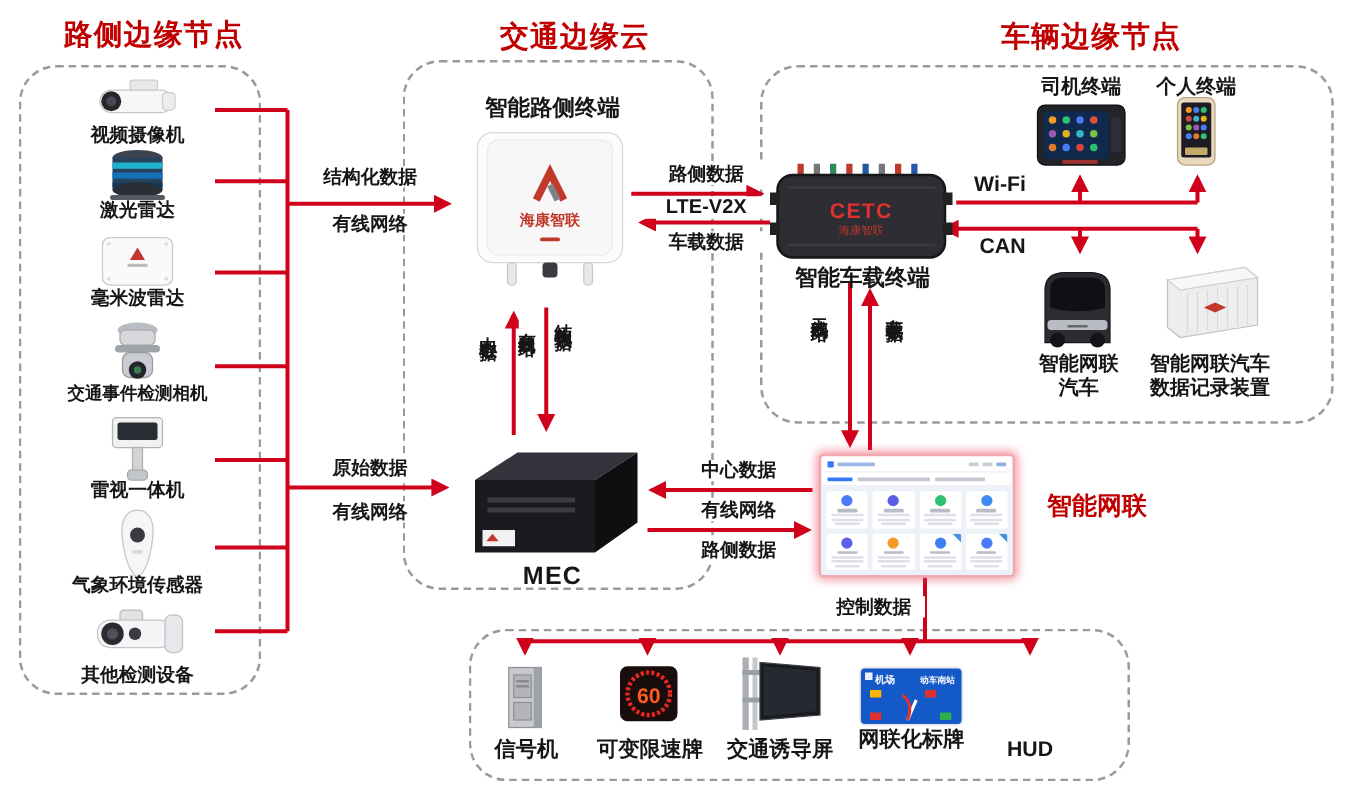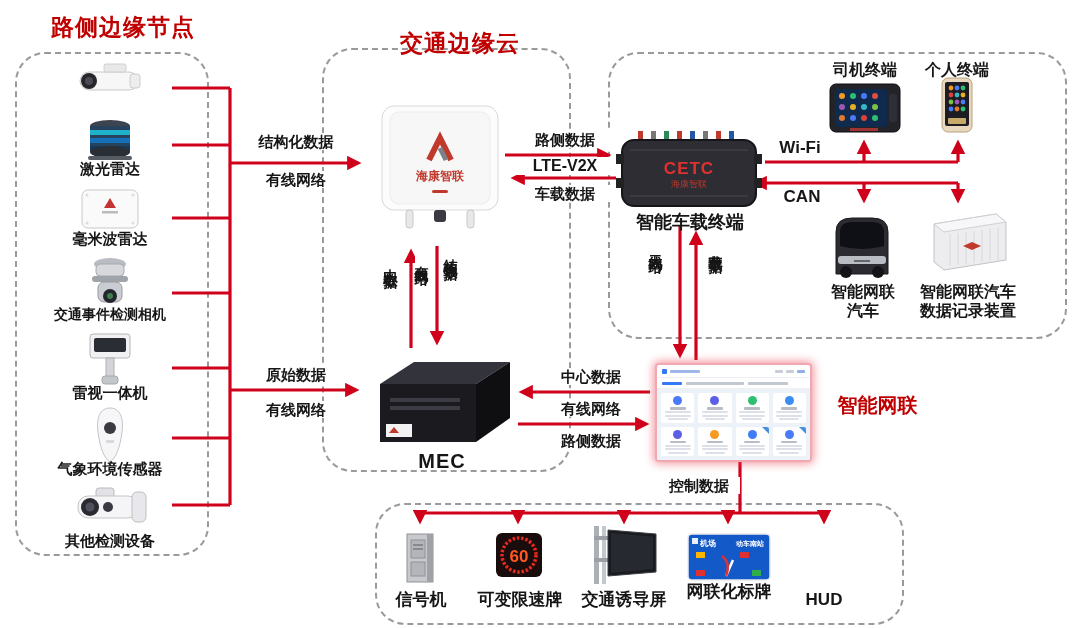--- a/index.html
+++ b/index.html
@@ -104,7 +104,7 @@
   </svg>
 
   <div class="region-title" style="left:25px;top:12px;width:170px;">路侧边缘节点</div>
-  <div class="region-title" style="left:360px;top:28px;width:160px;">交通边缘云</div>
+  <div class="region-title" style="left:360px;top:14px;width:160px;">交通边缘云</div>
 
   <div class="abs" style="left:70px;top:60px;">
     <svg width="80" height="40" viewBox="0 0 80 40">

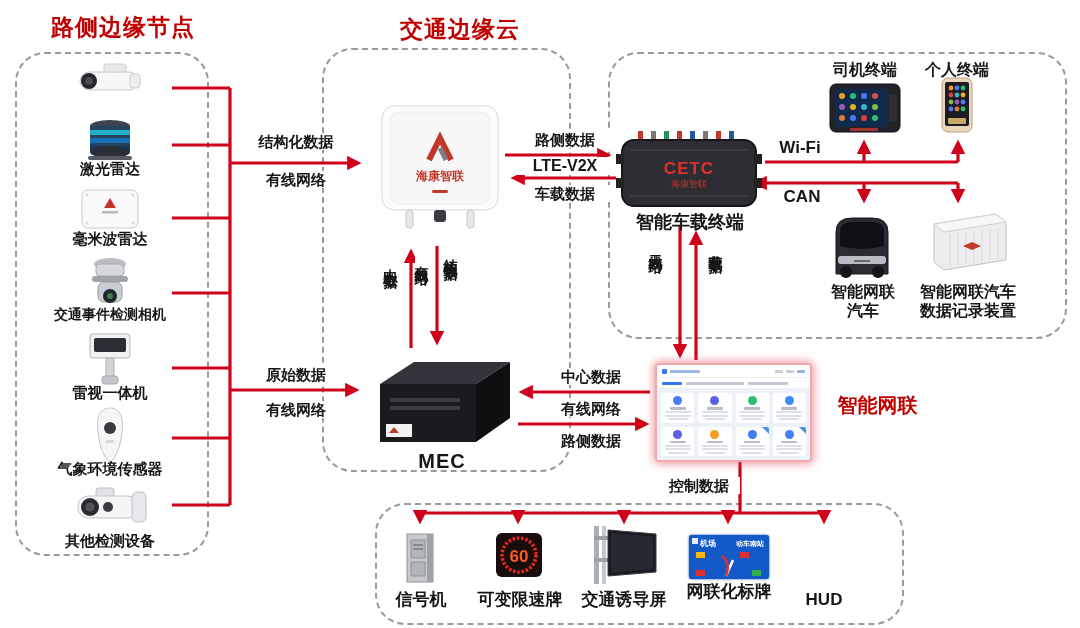--- a/index.html
+++ b/index.html
@@ -105,6 +105,7 @@
 
   <div class="region-title" style="left:25px;top:12px;width:170px;">路侧边缘节点</div>
   <div class="region-title" style="left:360px;top:14px;width:160px;">交通边缘云</div>
+  <div class="region-title" style="left:785px;top:14px;width:160px;">车辆边缘节点</div>
 
   <div class="abs" style="left:70px;top:60px;">
     <svg width="80" height="40" viewBox="0 0 80 40">

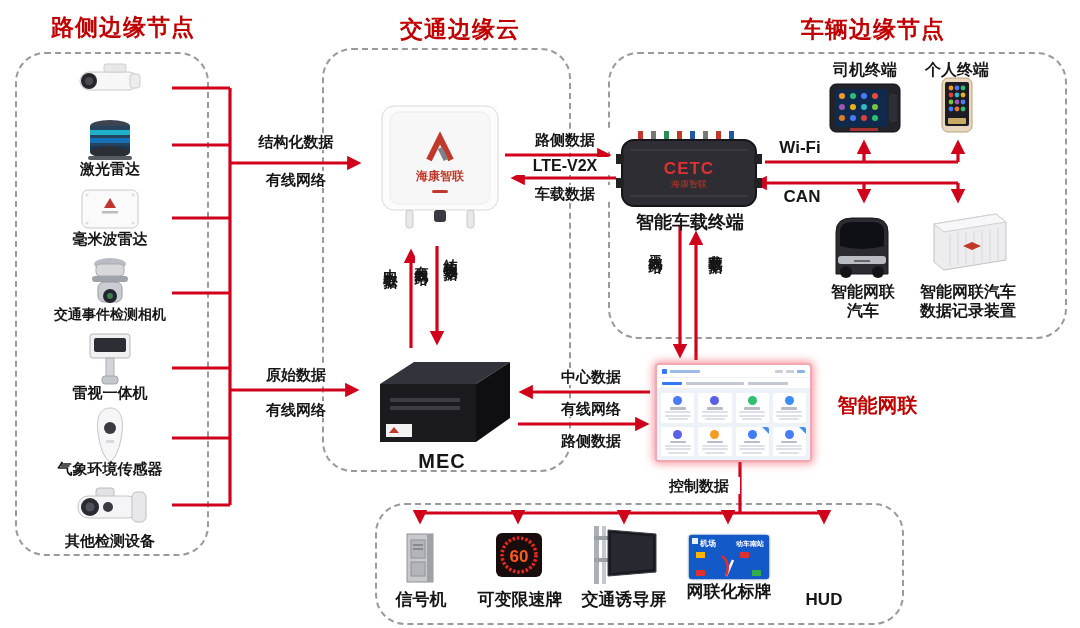--- a/index.html
+++ b/index.html
@@ -186,6 +186,7 @@
   </div>
   <div class="dev-label" style="left:15px;top:532px;width:190px;">其他检测设备</div>
 
+  <div class="big-label" style="left:362px;top:74px;width:160px;">智能路侧终端</div>
   <div class="abs" style="left:376px;top:104px;">
     <svg width="128" height="128" viewBox="0 0 128 128">
       <rect x="6" y="2" width="116" height="104" rx="12" fill="#fcfcfc" stroke="#d8d8d8"></rect>

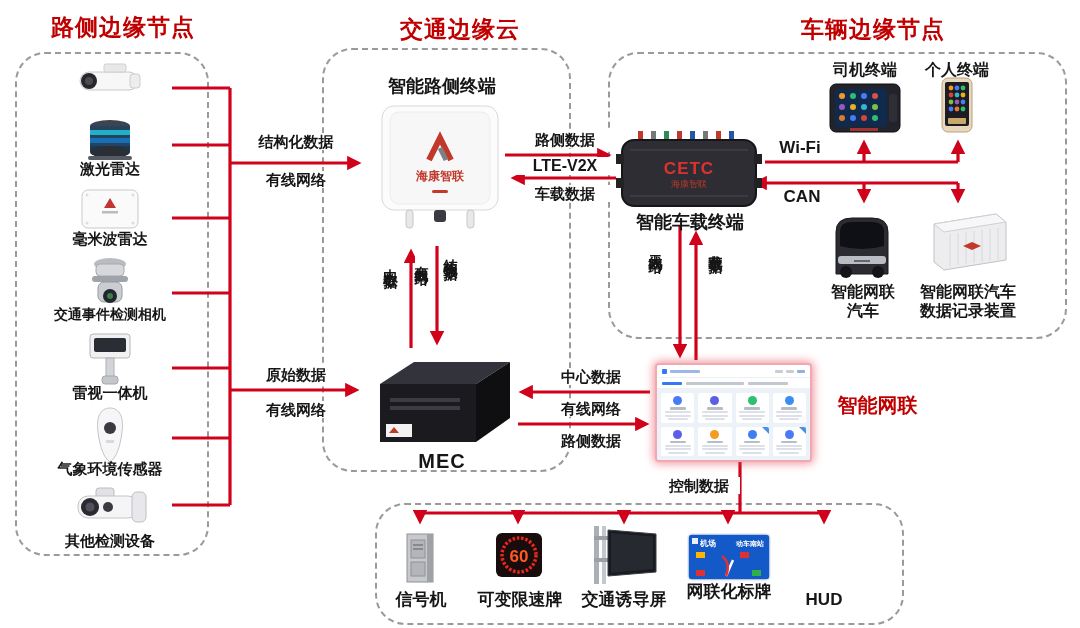--- a/index.html
+++ b/index.html
@@ -116,6 +116,7 @@
       <rect x="60" y="14" width="10" height="14" rx="3" fill="#ededed" stroke="#ccc"></rect>
     </svg>
   </div>
+  <div class="dev-label" style="left:15px;top:100px;width:190px;">视频摄像机</div>
 
   <div class="abs" style="left:86px;top:118px;">
     <svg width="48" height="46" viewBox="0 0 48 46">

